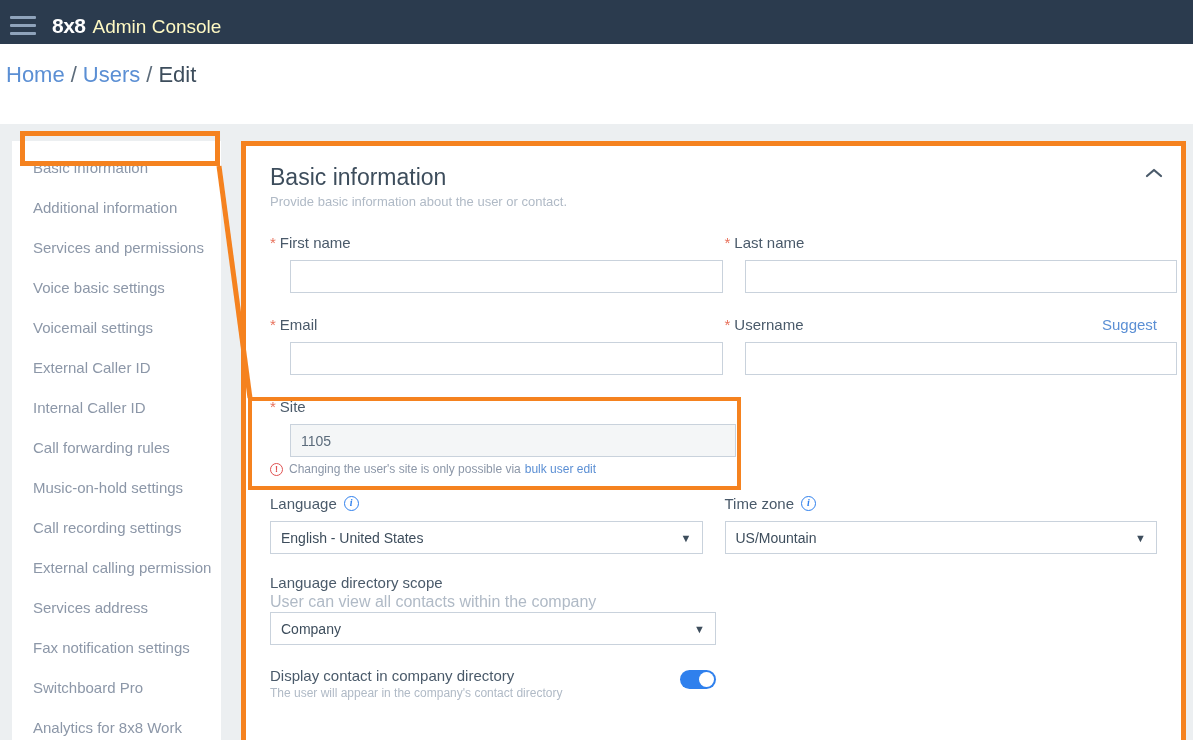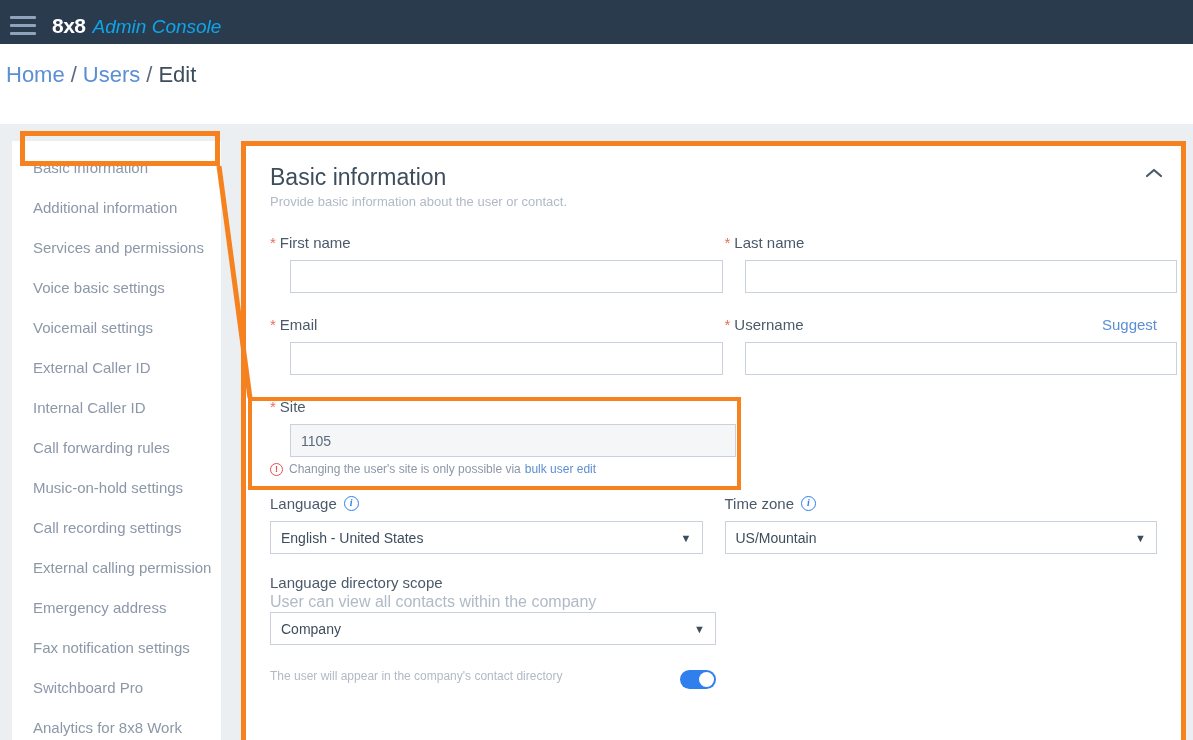--- a/index.html
+++ b/index.html
@@ -40,8 +40,7 @@
   }
   .brand-title {
     font-size: 19px; font-weight: normal;
-    color: #0ea5e9;
-    font-style: italic;
+    color: #fef9c3;
   }
 
   

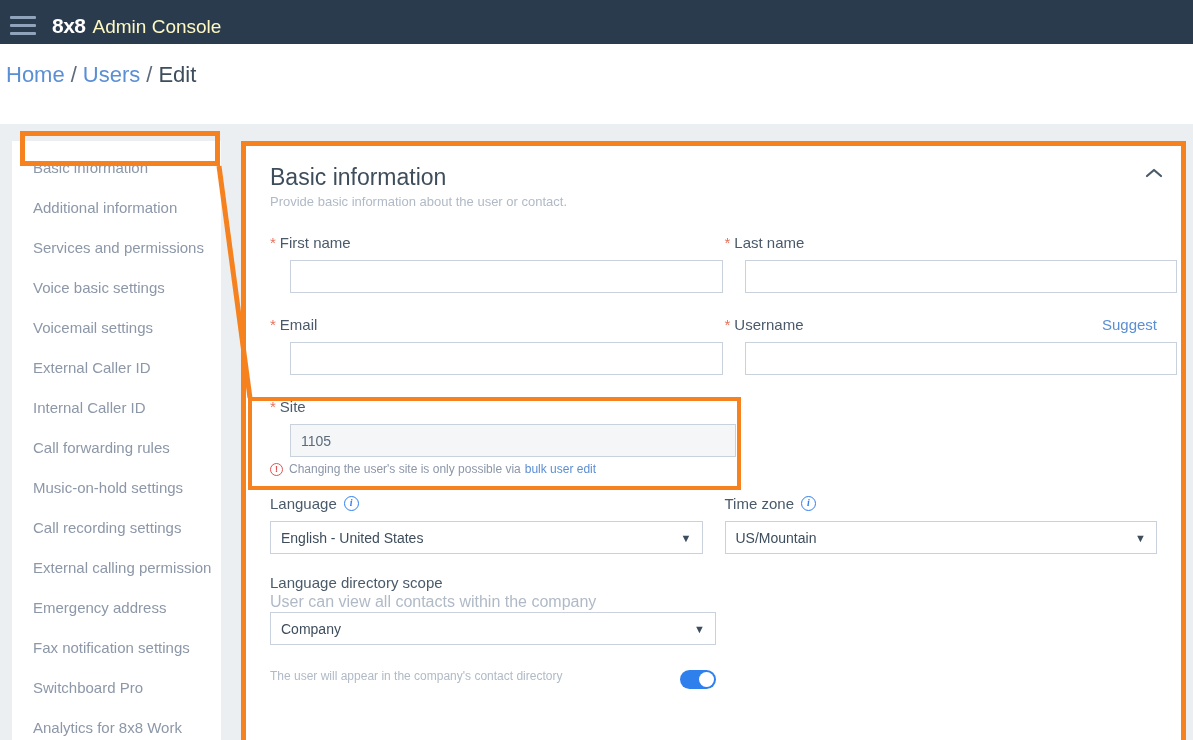--- a/index.html
+++ b/index.html
@@ -281,7 +281,7 @@
       <span>External calling permission</span>
     </div>
     <div class="side-item">
-      <span>Emergency address</span>
+      <span>Services address</span>
     </div>
     <div class="side-item">
       <span>Fax notification settings</span>

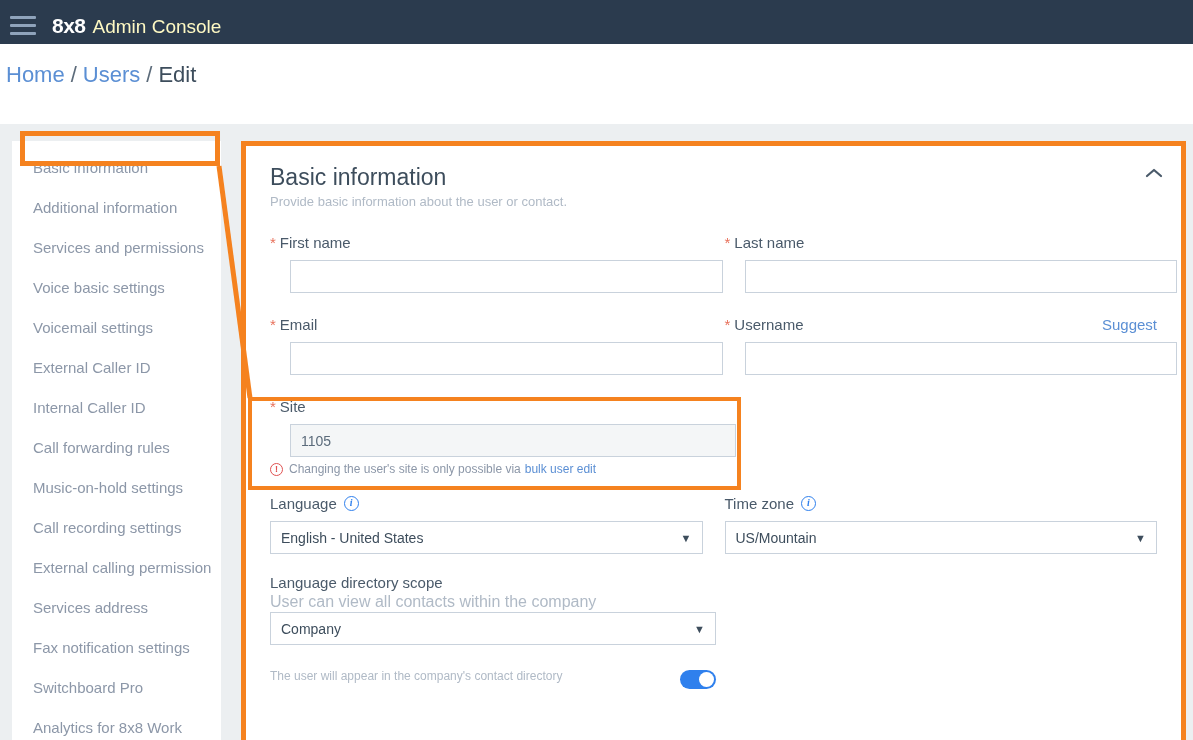--- a/index.html
+++ b/index.html
@@ -406,6 +406,7 @@
 
       <div class="toggle-row">
         <div class="toggle-texts">
+          <div class="toggle-title">Display contact in company directory</div>
           <div class="toggle-sub">The user will appear in the company's contact directory</div>
         </div>
         <div class="switch">

